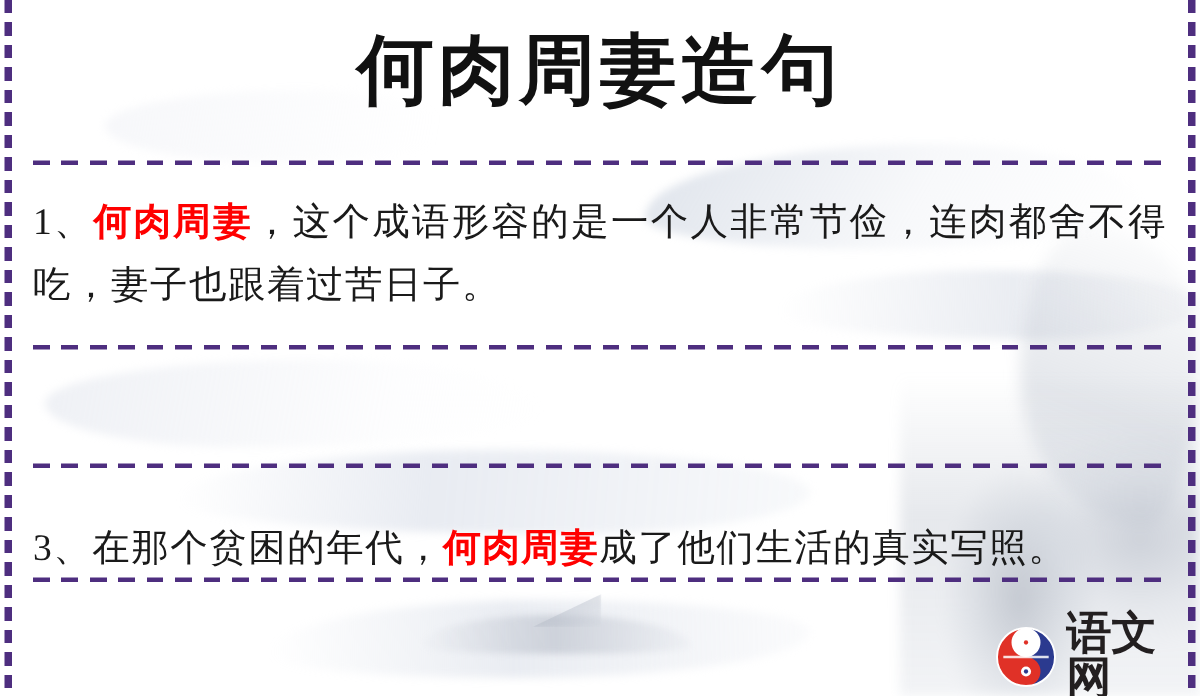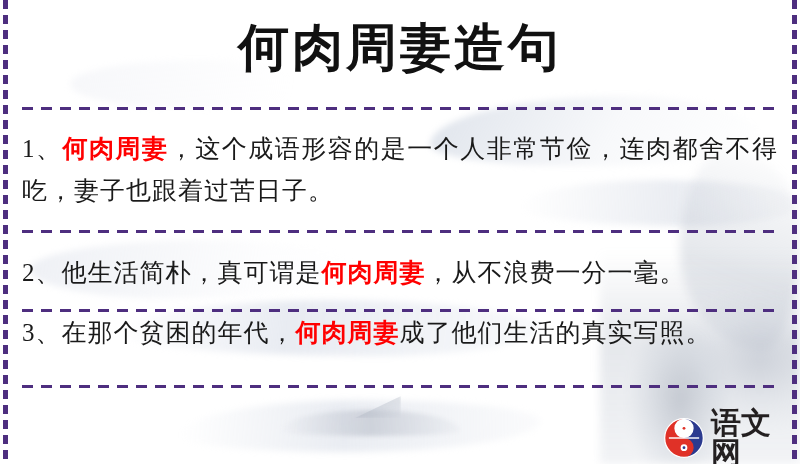--- a/index.html
+++ b/index.html
@@ -233,9 +233,6 @@
       <span class="num">1、</span><span class="idiom">何肉周妻</span><span>，这个成语形容的是一个人非常节俭，连肉都舍不得吃，妻子也跟着过苦日子。</span>
     </div>
 
-    <div class="sentence s2">
-      <span class="num">2、</span><span>他生活简朴，真可谓是</span><span class="idiom">何肉周妻</span><span>，从不浪费一分一毫。</span>
-    </div>
 
     <div class="sentence s3">
       <span class="num">3、</span><span>在那个贫困的年代，</span><span class="idiom">何肉周妻</span><span>成了他们生活的真实写照。</span>

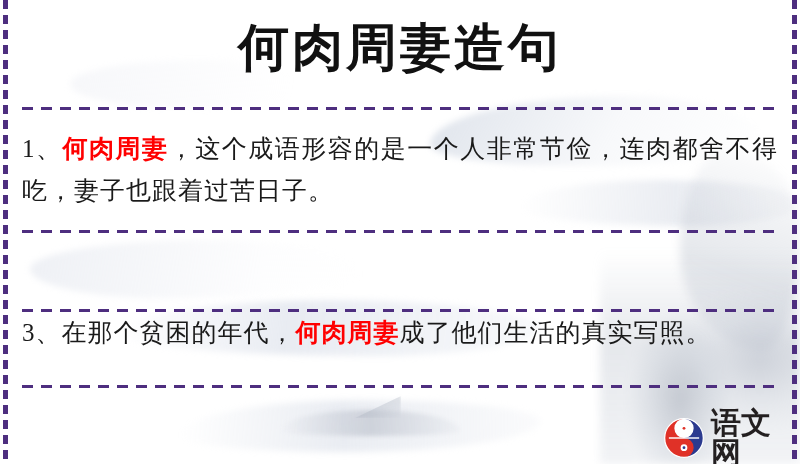--- a/index.html
+++ b/index.html
@@ -171,7 +171,7 @@
 
   .s1 { top: 128px; }
   .s2 { top: 252px; }
-  .s3 { top: 312px; }
+  .s3 { top: 345px; }
 
   
   .logo {

